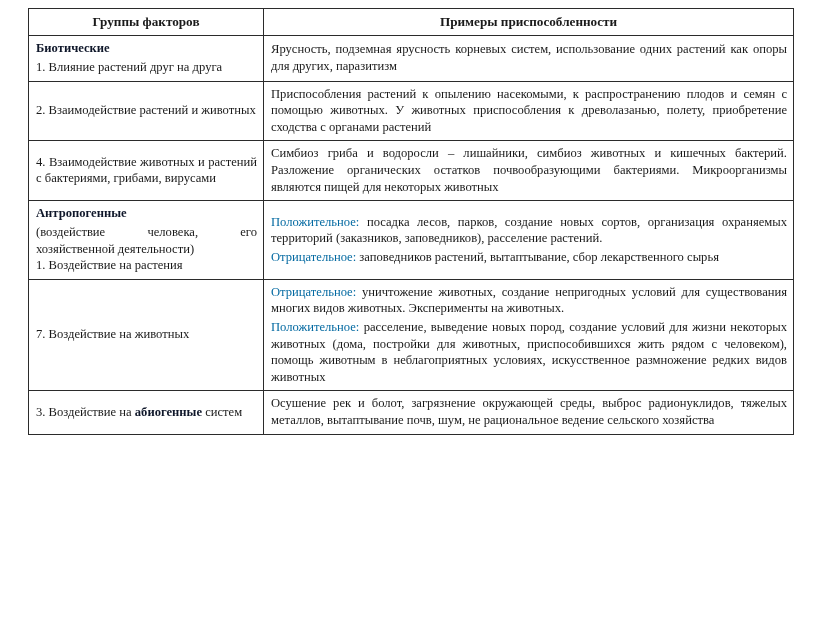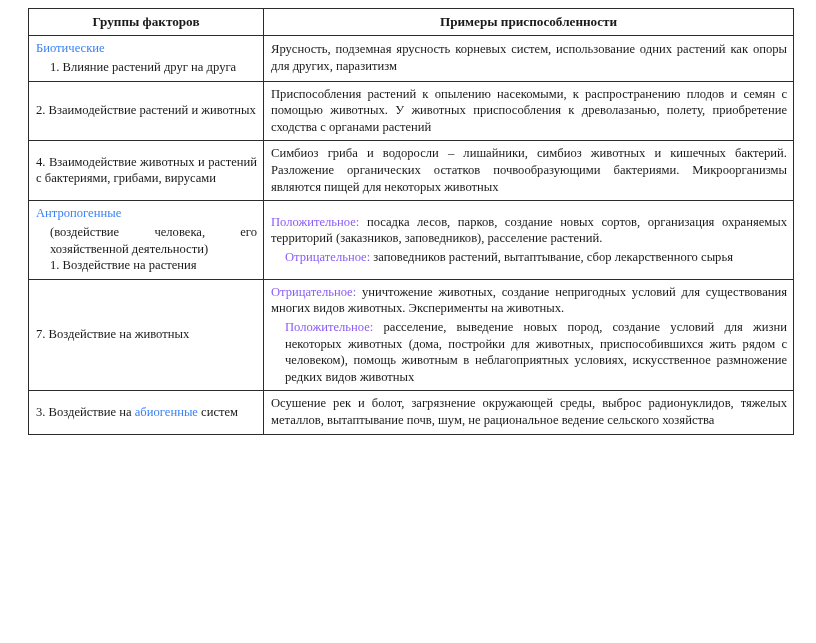--- a/index.html
+++ b/index.html
@@ -55,7 +55,8 @@
   }
   .mid { vertical-align: middle; border-radius: 29px; }
   .pink {
-    color: #3b82f6;
+    color: #0f172a;
+    font-weight: bold;
   }
   .pink-b {
     color: #8b5cf6;

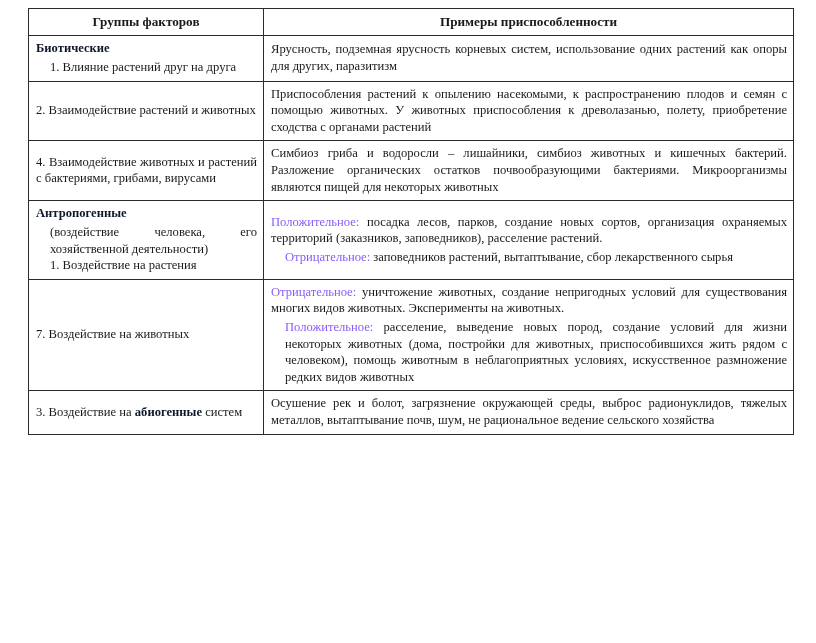--- a/index.html
+++ b/index.html
@@ -63,7 +63,7 @@
     font-weight: normal;
   }
   p { margin: 0; }
-  p + p { margin-top: 2px; margin-left: 14px; }
+  p + p { margin-top: 2px; }
 </style>
 </head>
 <body>

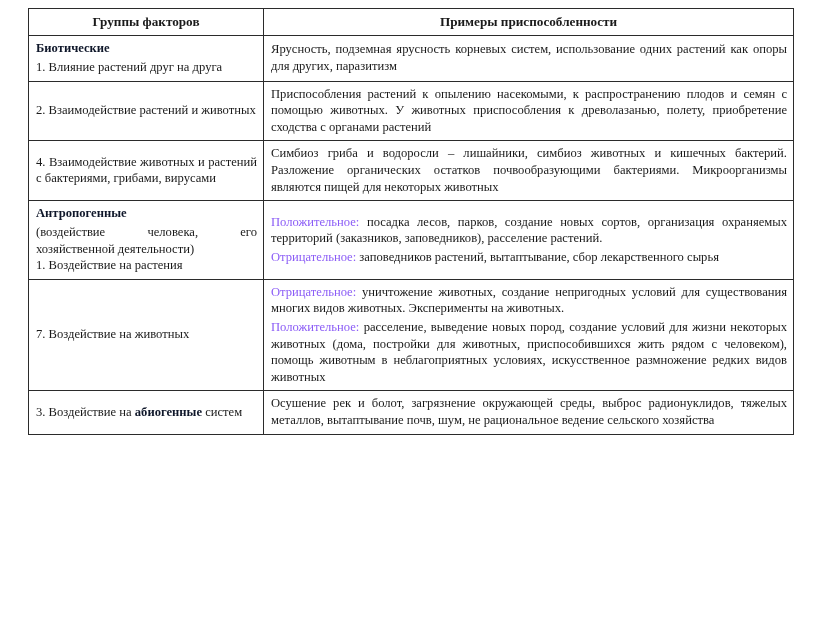--- a/index.html
+++ b/index.html
@@ -59,7 +59,7 @@
     font-weight: bold;
   }
   .pink-b {
-    color: #8b5cf6;
+    color: #0369a1;
     font-weight: normal;
   }
   p { margin: 0; }

